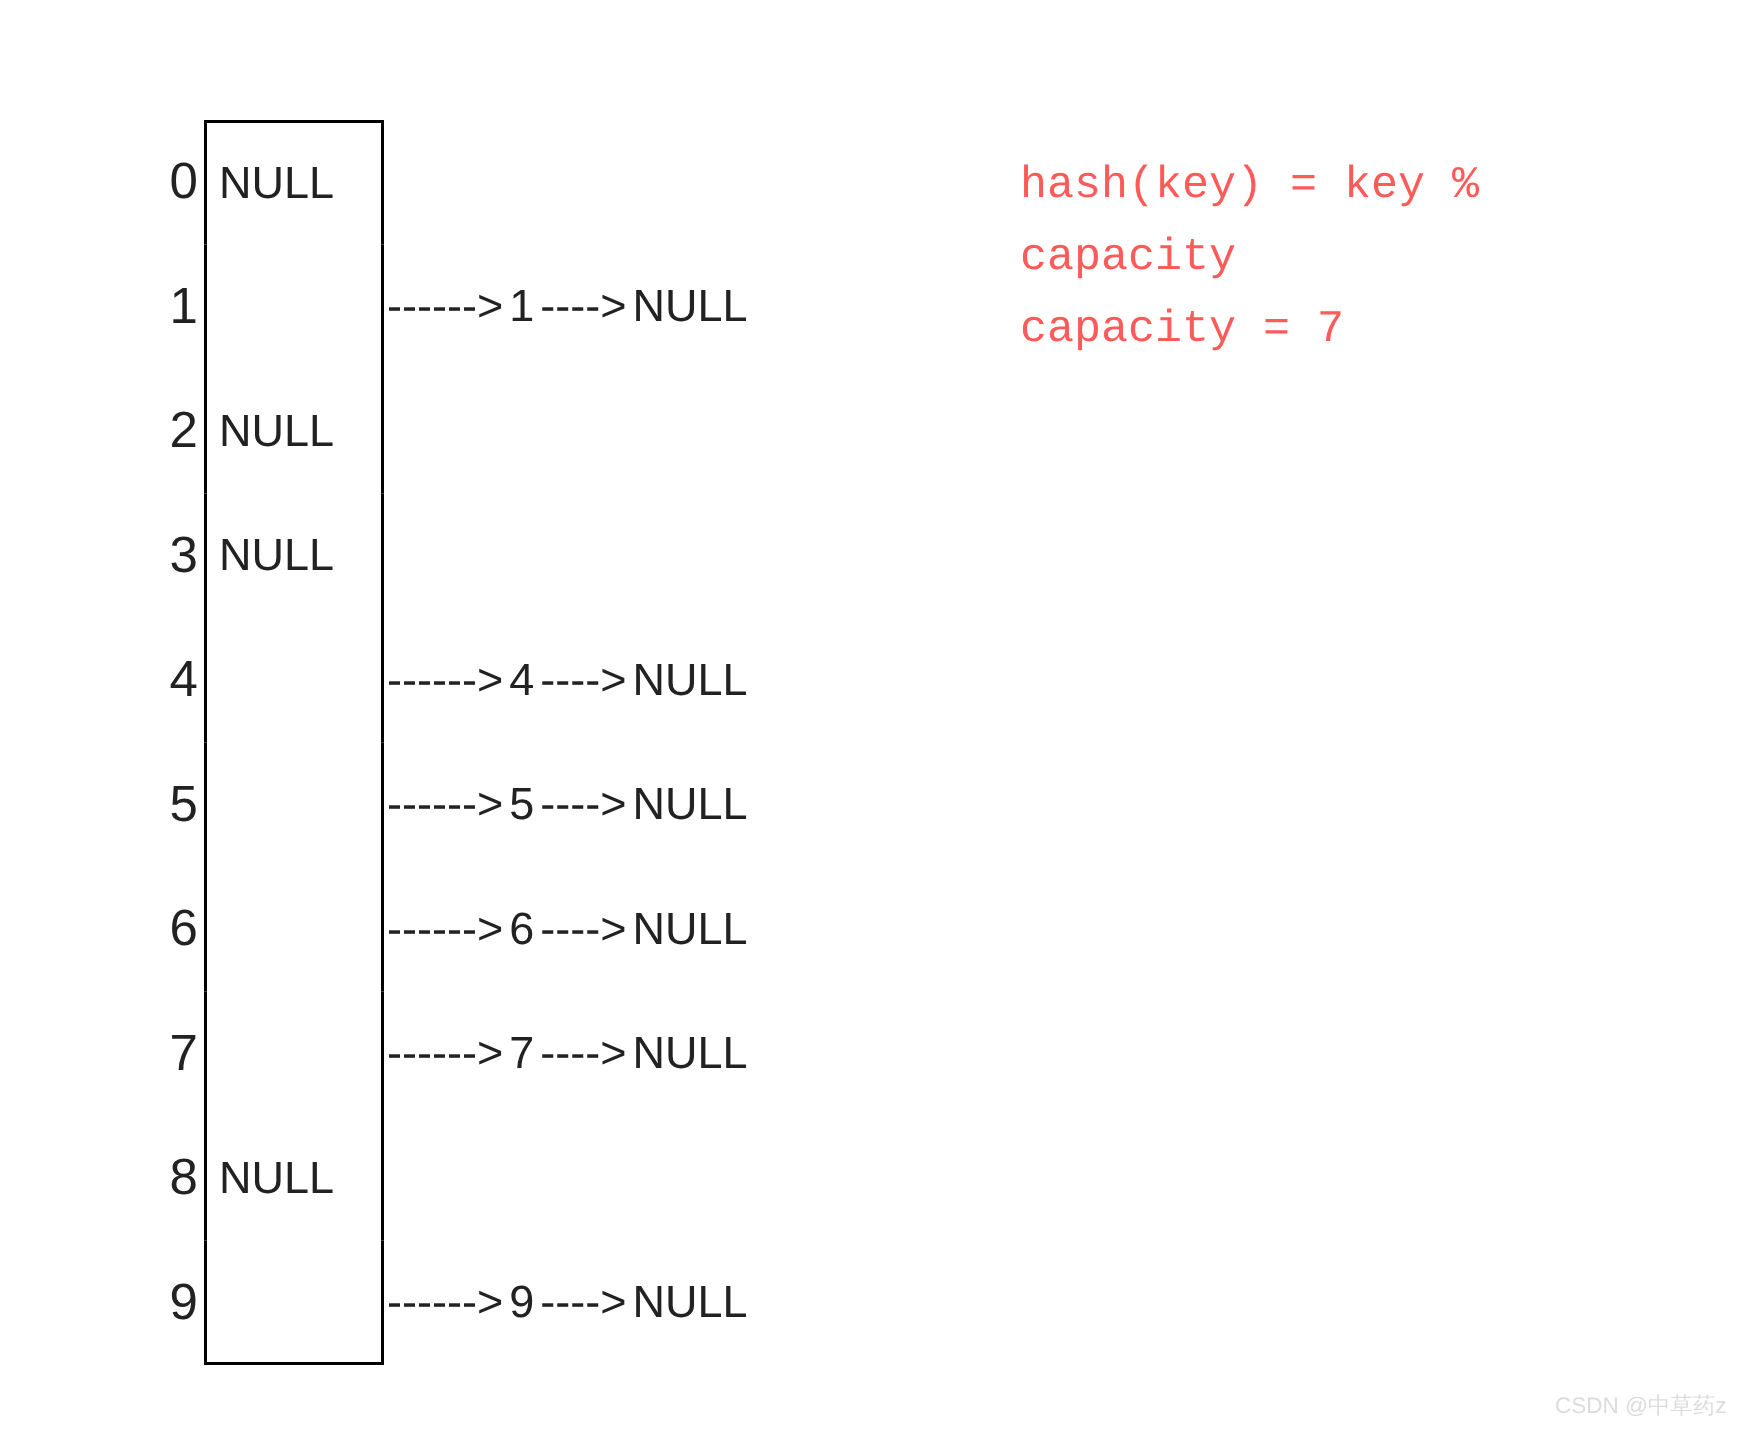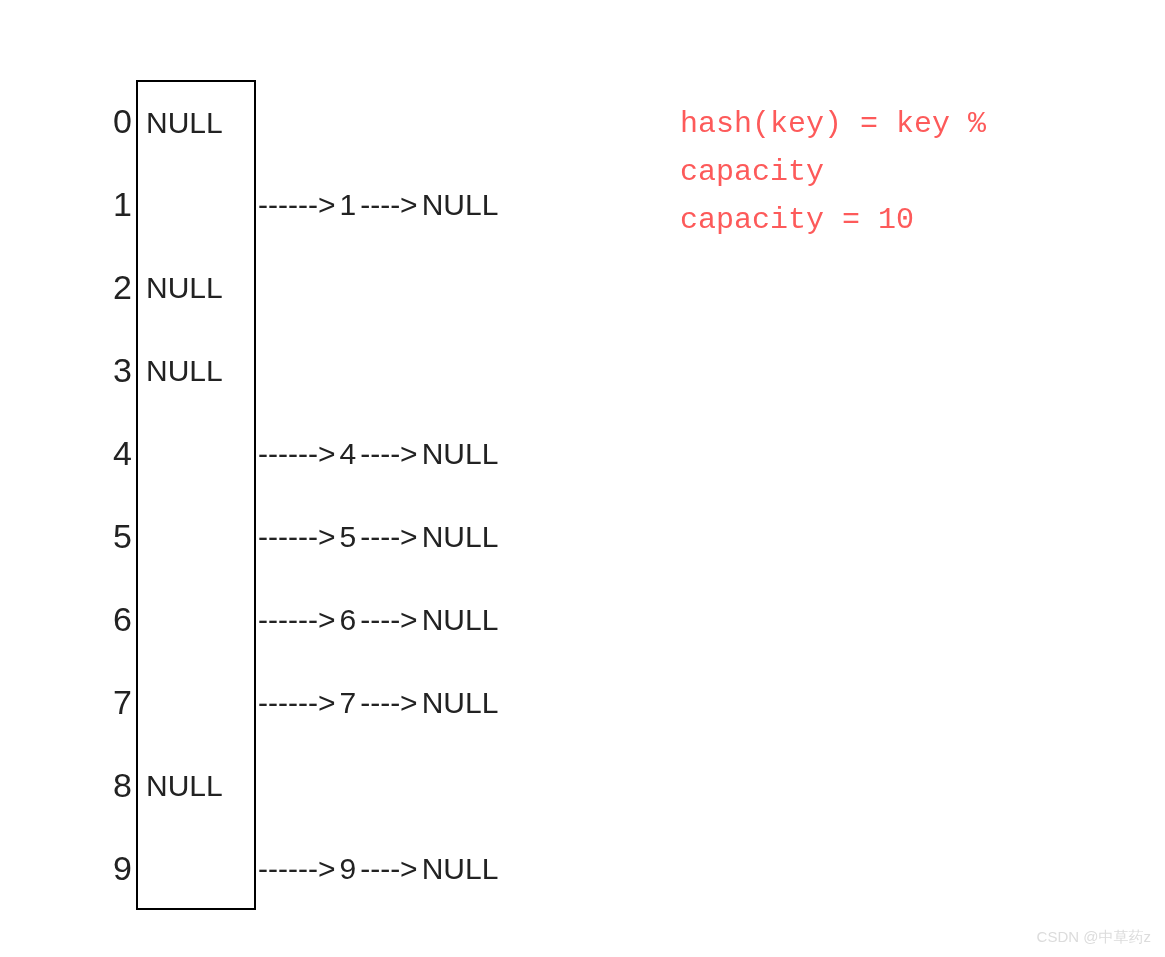--- a/index.html
+++ b/index.html
@@ -153,7 +153,7 @@
 
 <div class="formula"><span>hash(key) = key %</span>
 <span>capacity</span>
-<span>capacity = 10</span></div>
+<span>capacity = 7</span></div>
 
 <div class="watermark">CSDN @中草药z</div>
 

